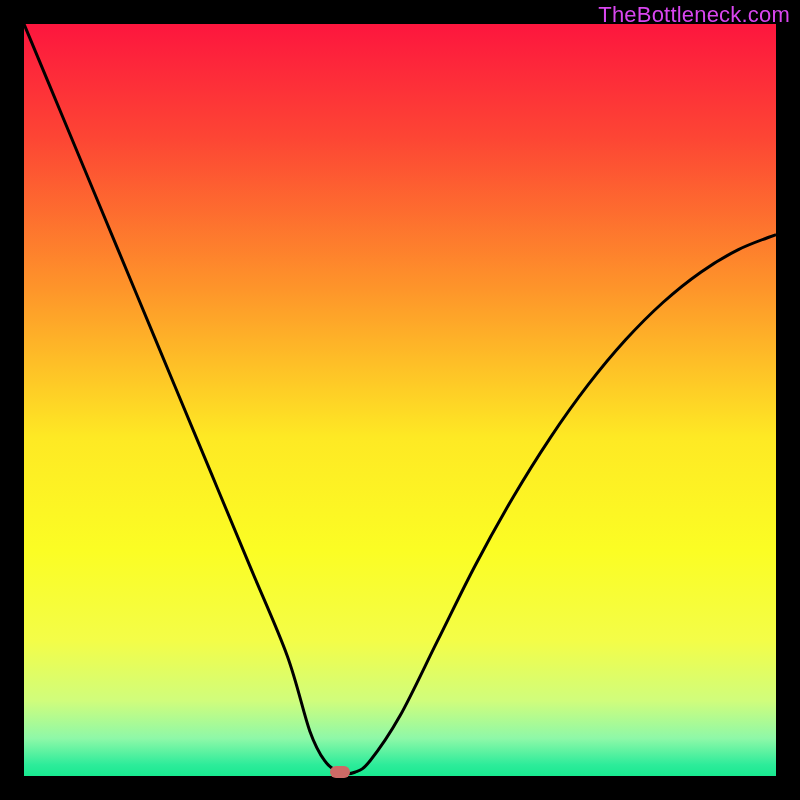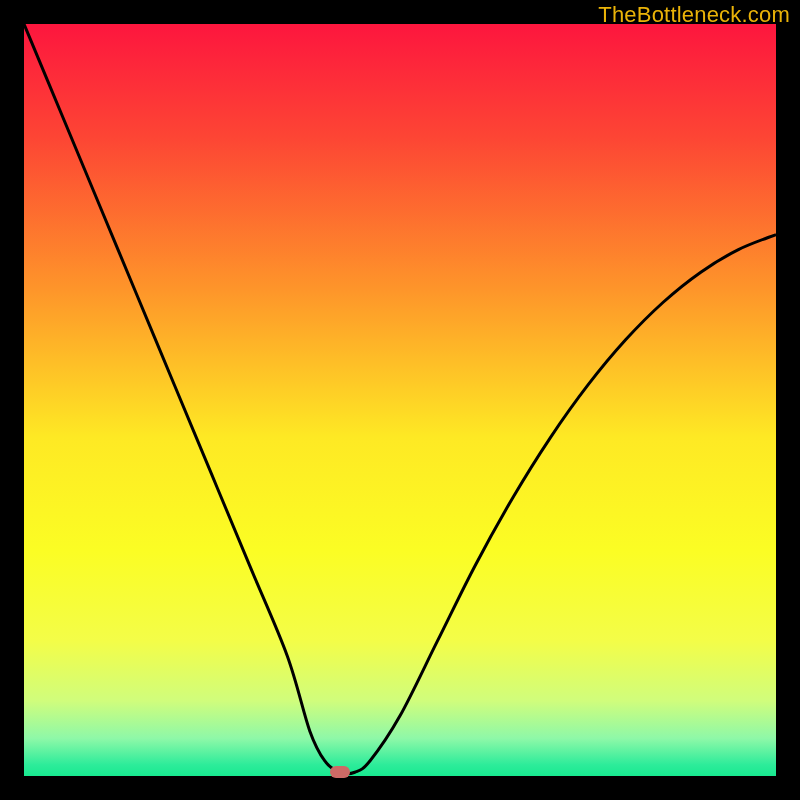--- a/index.html
+++ b/index.html
@@ -30,7 +30,7 @@
     position: absolute;
     top: 2px;
     right: 10px;
-    color: #eab308;
+    color: #d946ef;
     font-size: 22px;
     font-weight: 500;
     letter-spacing: 0.2px;

